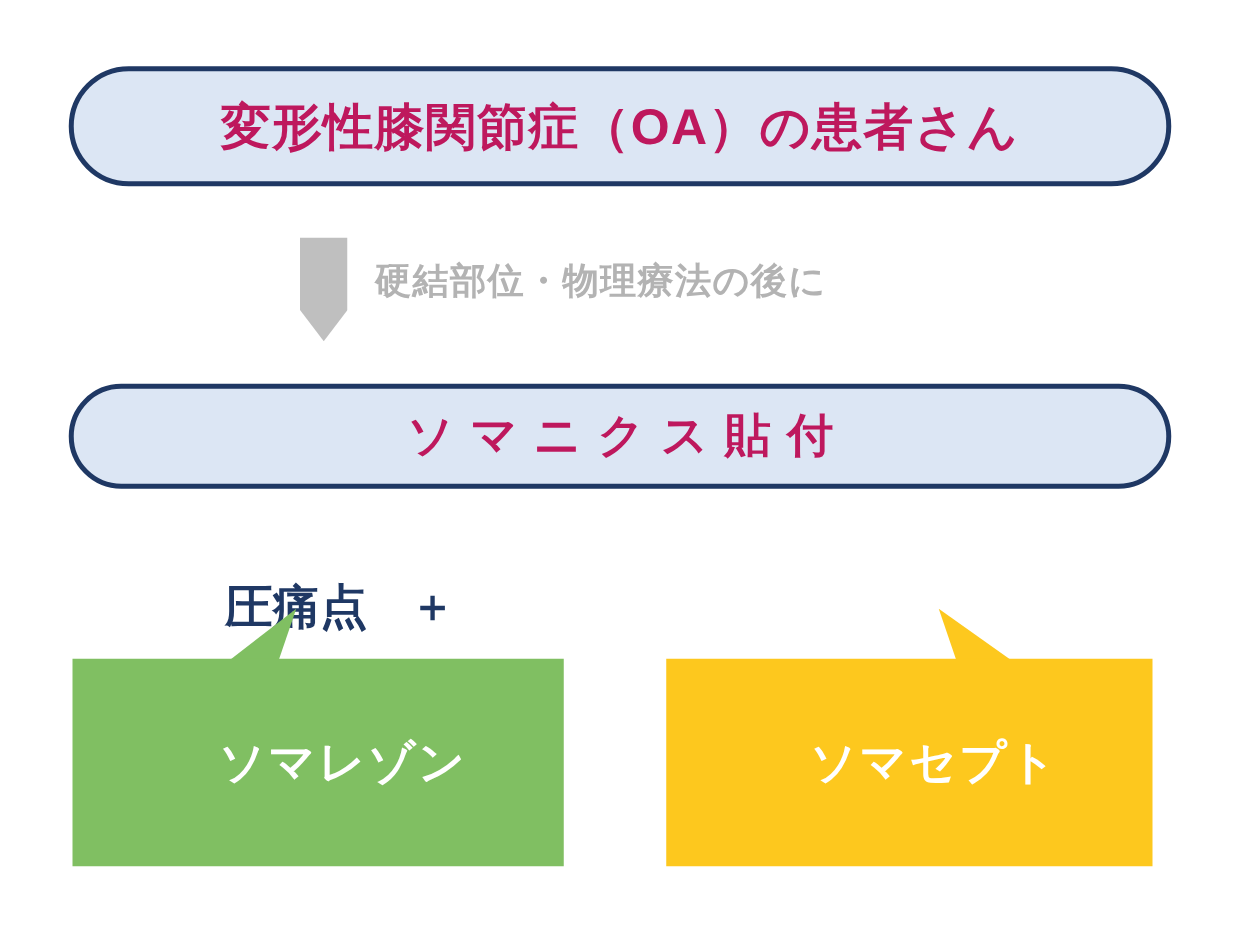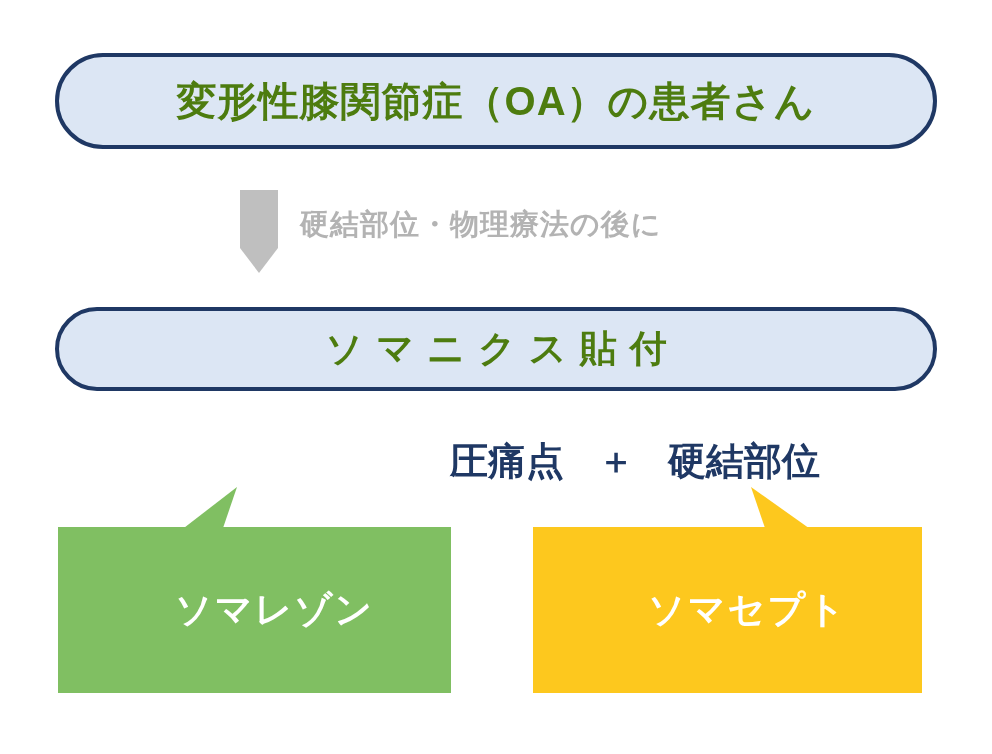--- a/index.html
+++ b/index.html
@@ -29,7 +29,7 @@
     display: flex;
     align-items: center;
     justify-content: center;
-    color: #4d7c0f;
+    color: #be185d;
     font-weight: bold;
   }
   #pill-patient {

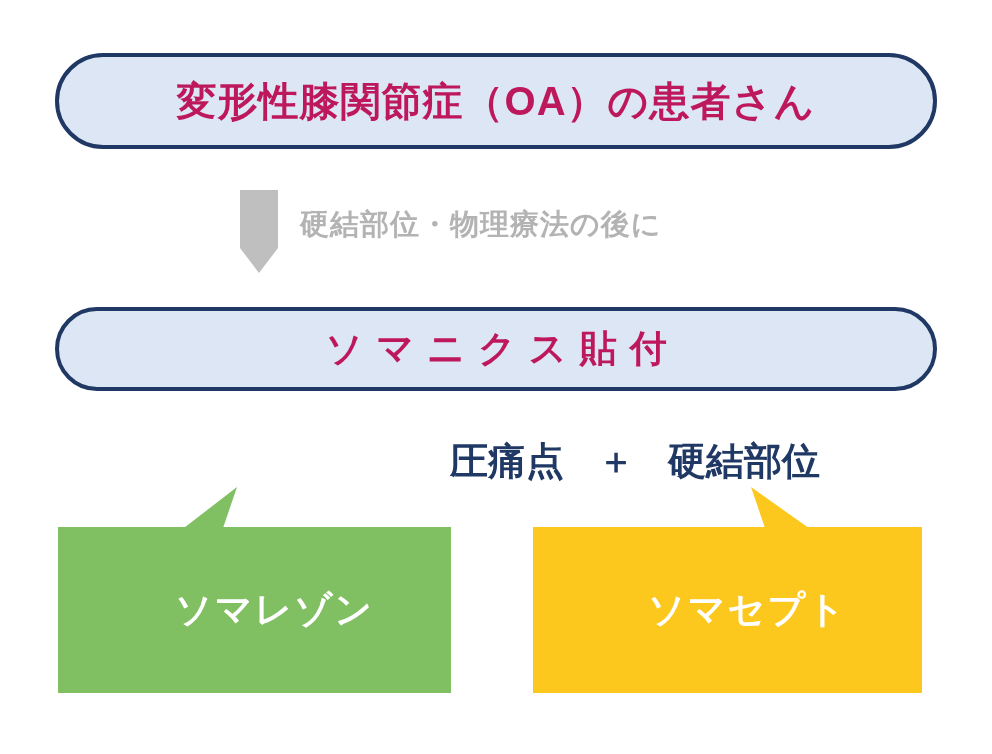--- a/index.html
+++ b/index.html
@@ -82,12 +82,12 @@
   #site-labels {
     position: absolute;
     left: 180px;
-    top: 432px;
+    top: 456px;
     width: 640px;
     height: 58px;
     display: flex;
     align-items: center;
-    justify-content: flex-end;
+    justify-content: flex-start;
     color: #1f3864;
     font-size: 38px;
     font-weight: bold;

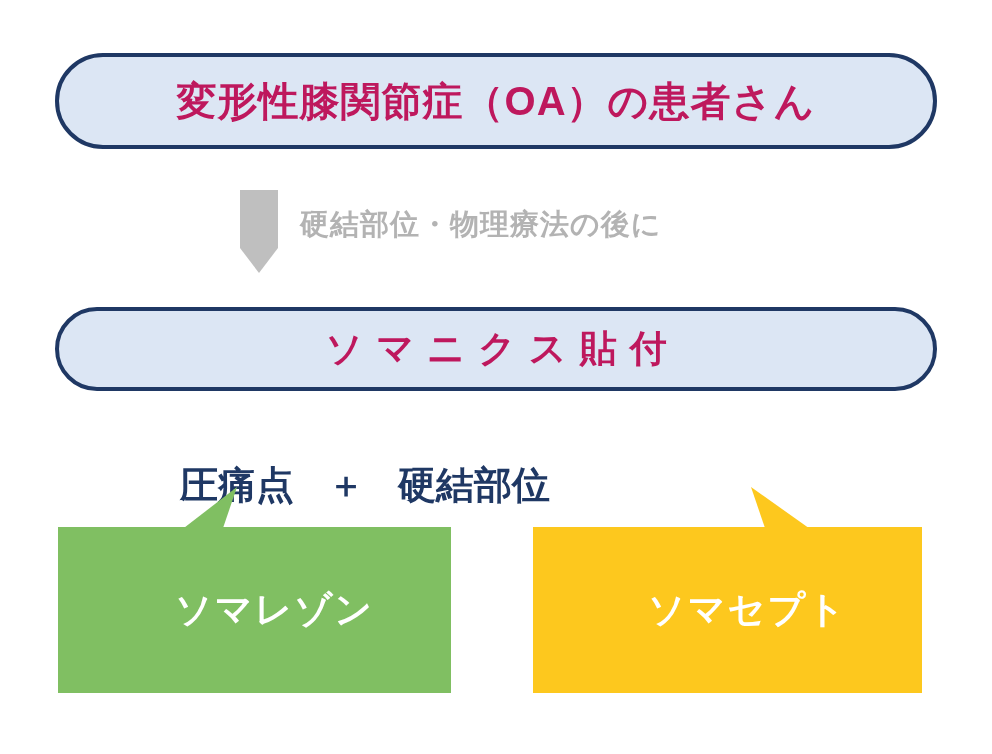--- a/index.html
+++ b/index.html
@@ -176,7 +176,6 @@
   <div id="site-labels">
     <span>圧痛点</span>
     <span class="plus-sign">＋</span>
-    <span>硬結部位</span>
   </div>
 
   <div class="tail" id="tail-green">

